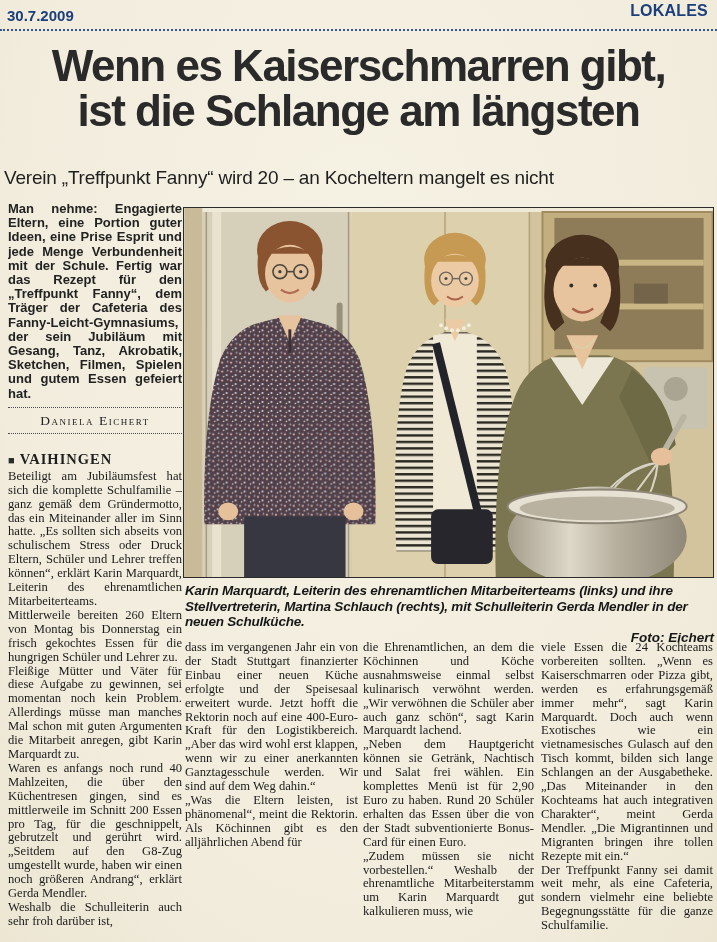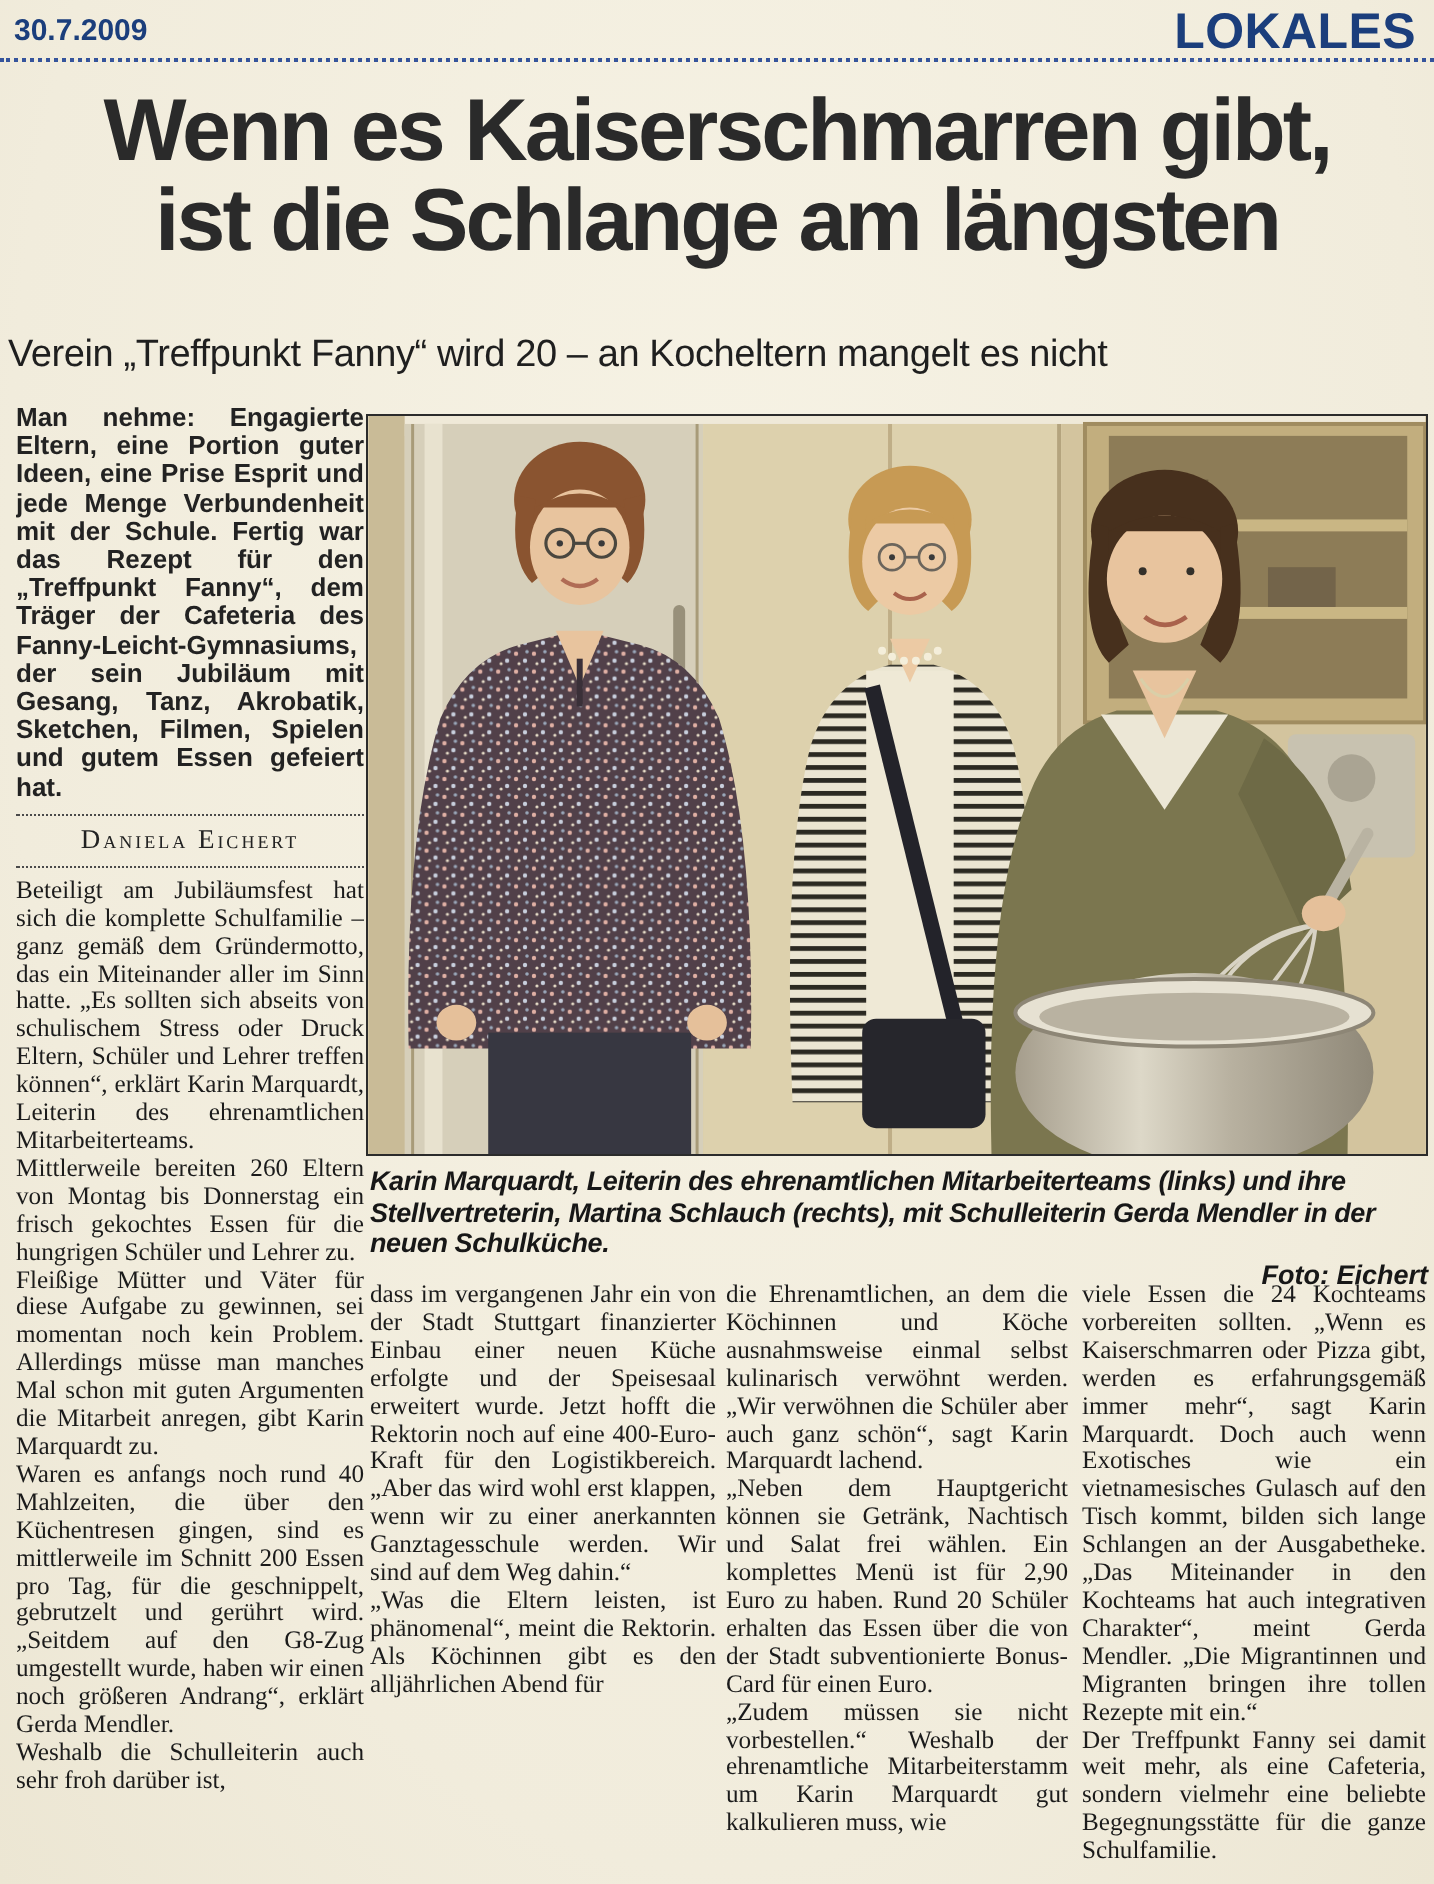--- a/index.html
+++ b/index.html
@@ -18,7 +18,7 @@
   }
   .masthead-section {
     position:absolute; right:9px; top:2px;
-    font-size:25px; font-weight:700; color:#1b3e7c; letter-spacing:0.2px;
+    font-size:16px; font-weight:700; color:#1b3e7c; letter-spacing:0.2px;
   }
   .masthead-rule {
     position:absolute; left:0; right:0; top:29px; height:0;

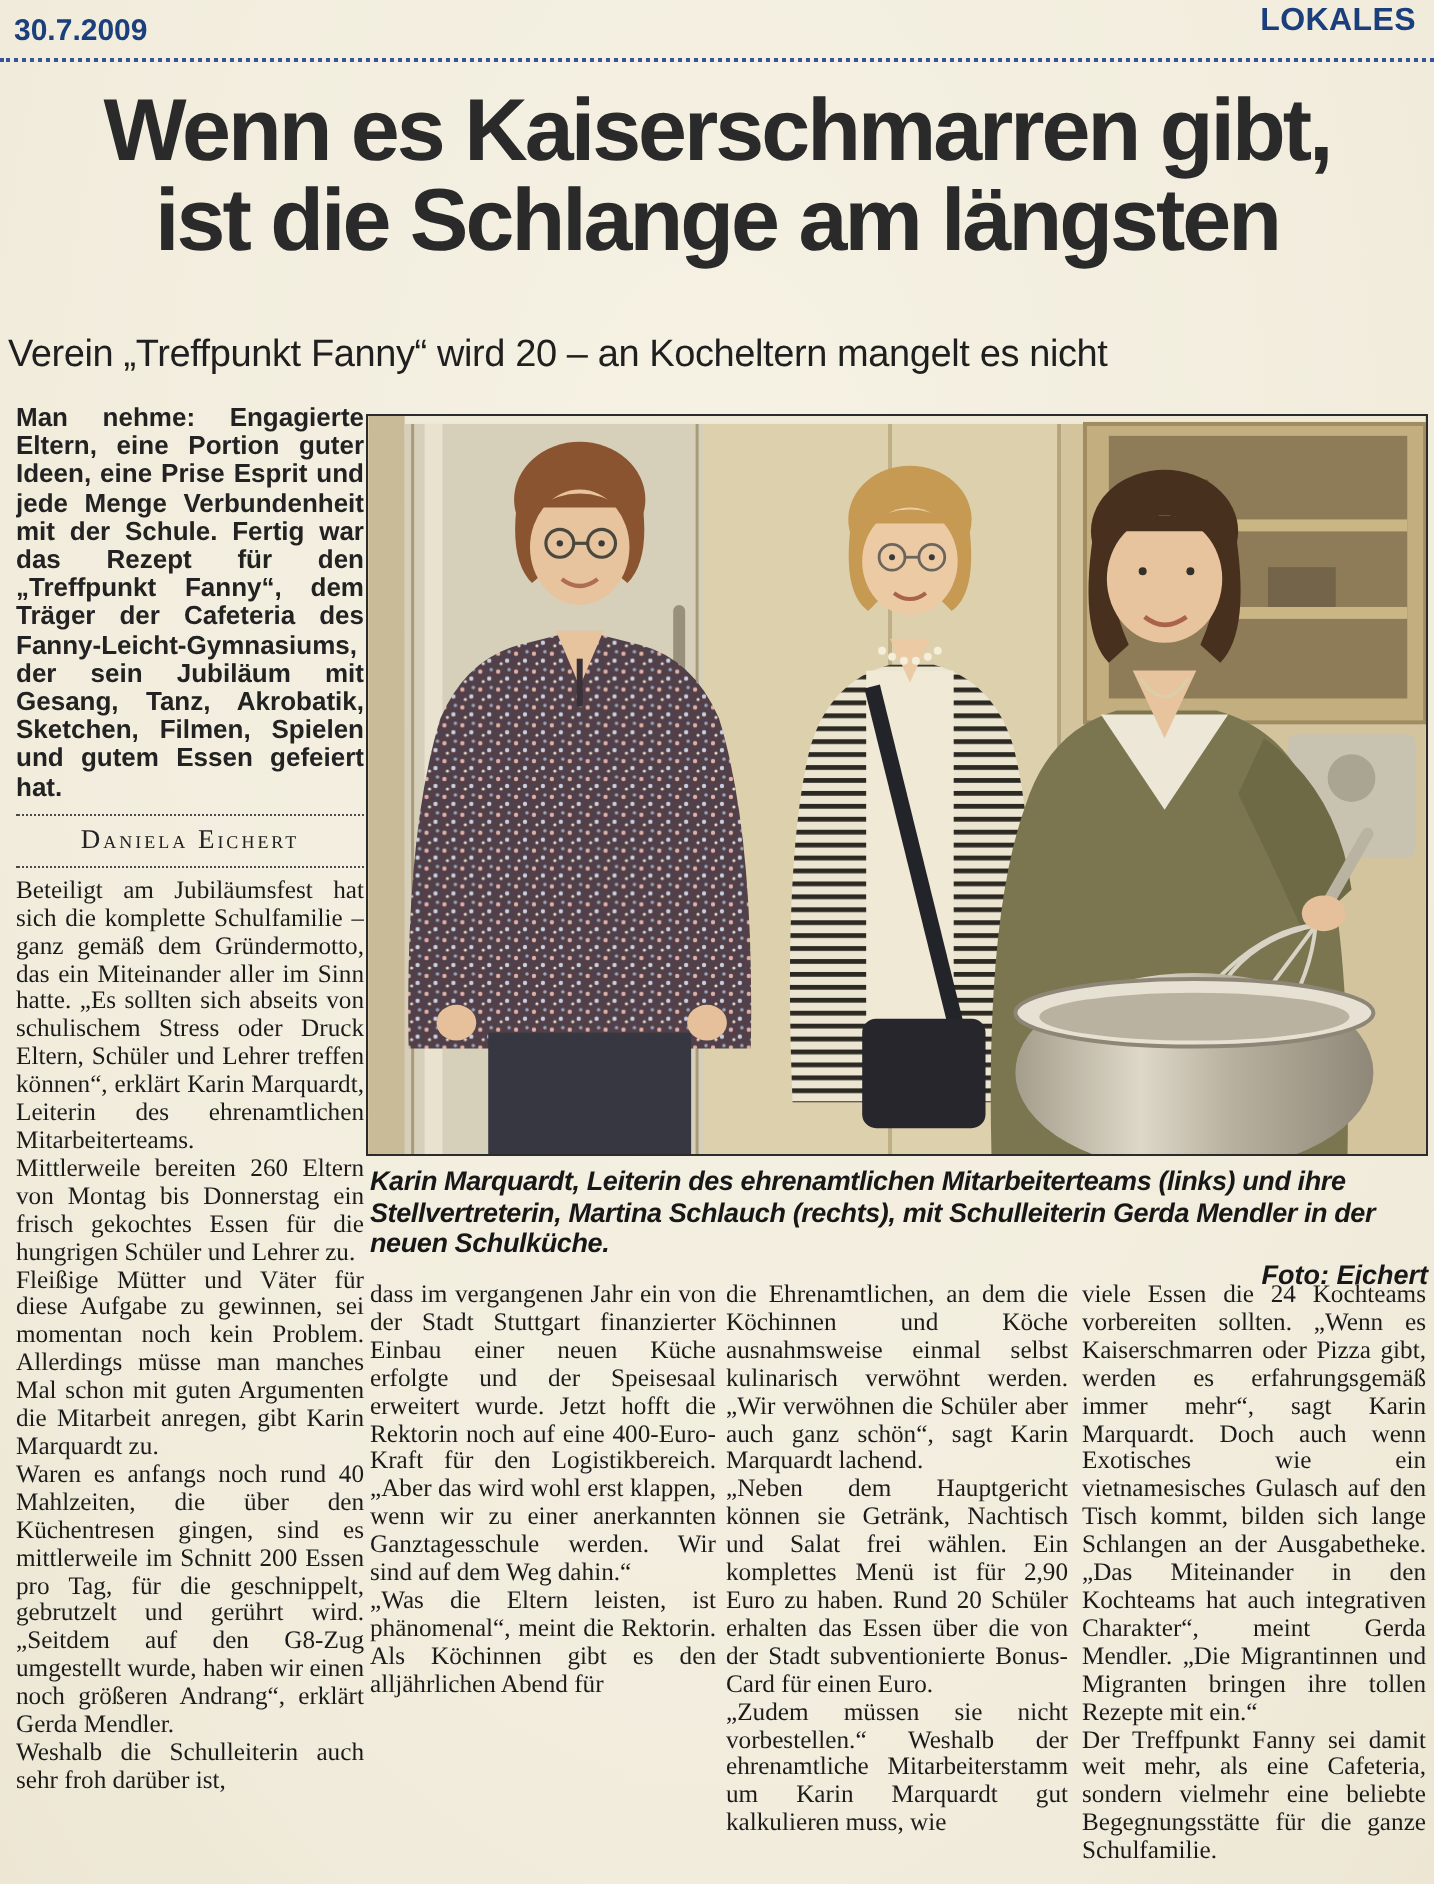--- a/index.html
+++ b/index.html
@@ -45,7 +45,7 @@
     text-align:justify; color:#222; hyphens:auto;
   }
   .byline-box {
-    margin:6px 0 5px 0; padding:3px 0 4px 0;
+    margin:6px 0 17px 0; padding:3px 0 4px 0;
     border-top:1.5px dotted #4a4a4a; border-bottom:1.5px dotted #4a4a4a;
     text-align:center;
   }

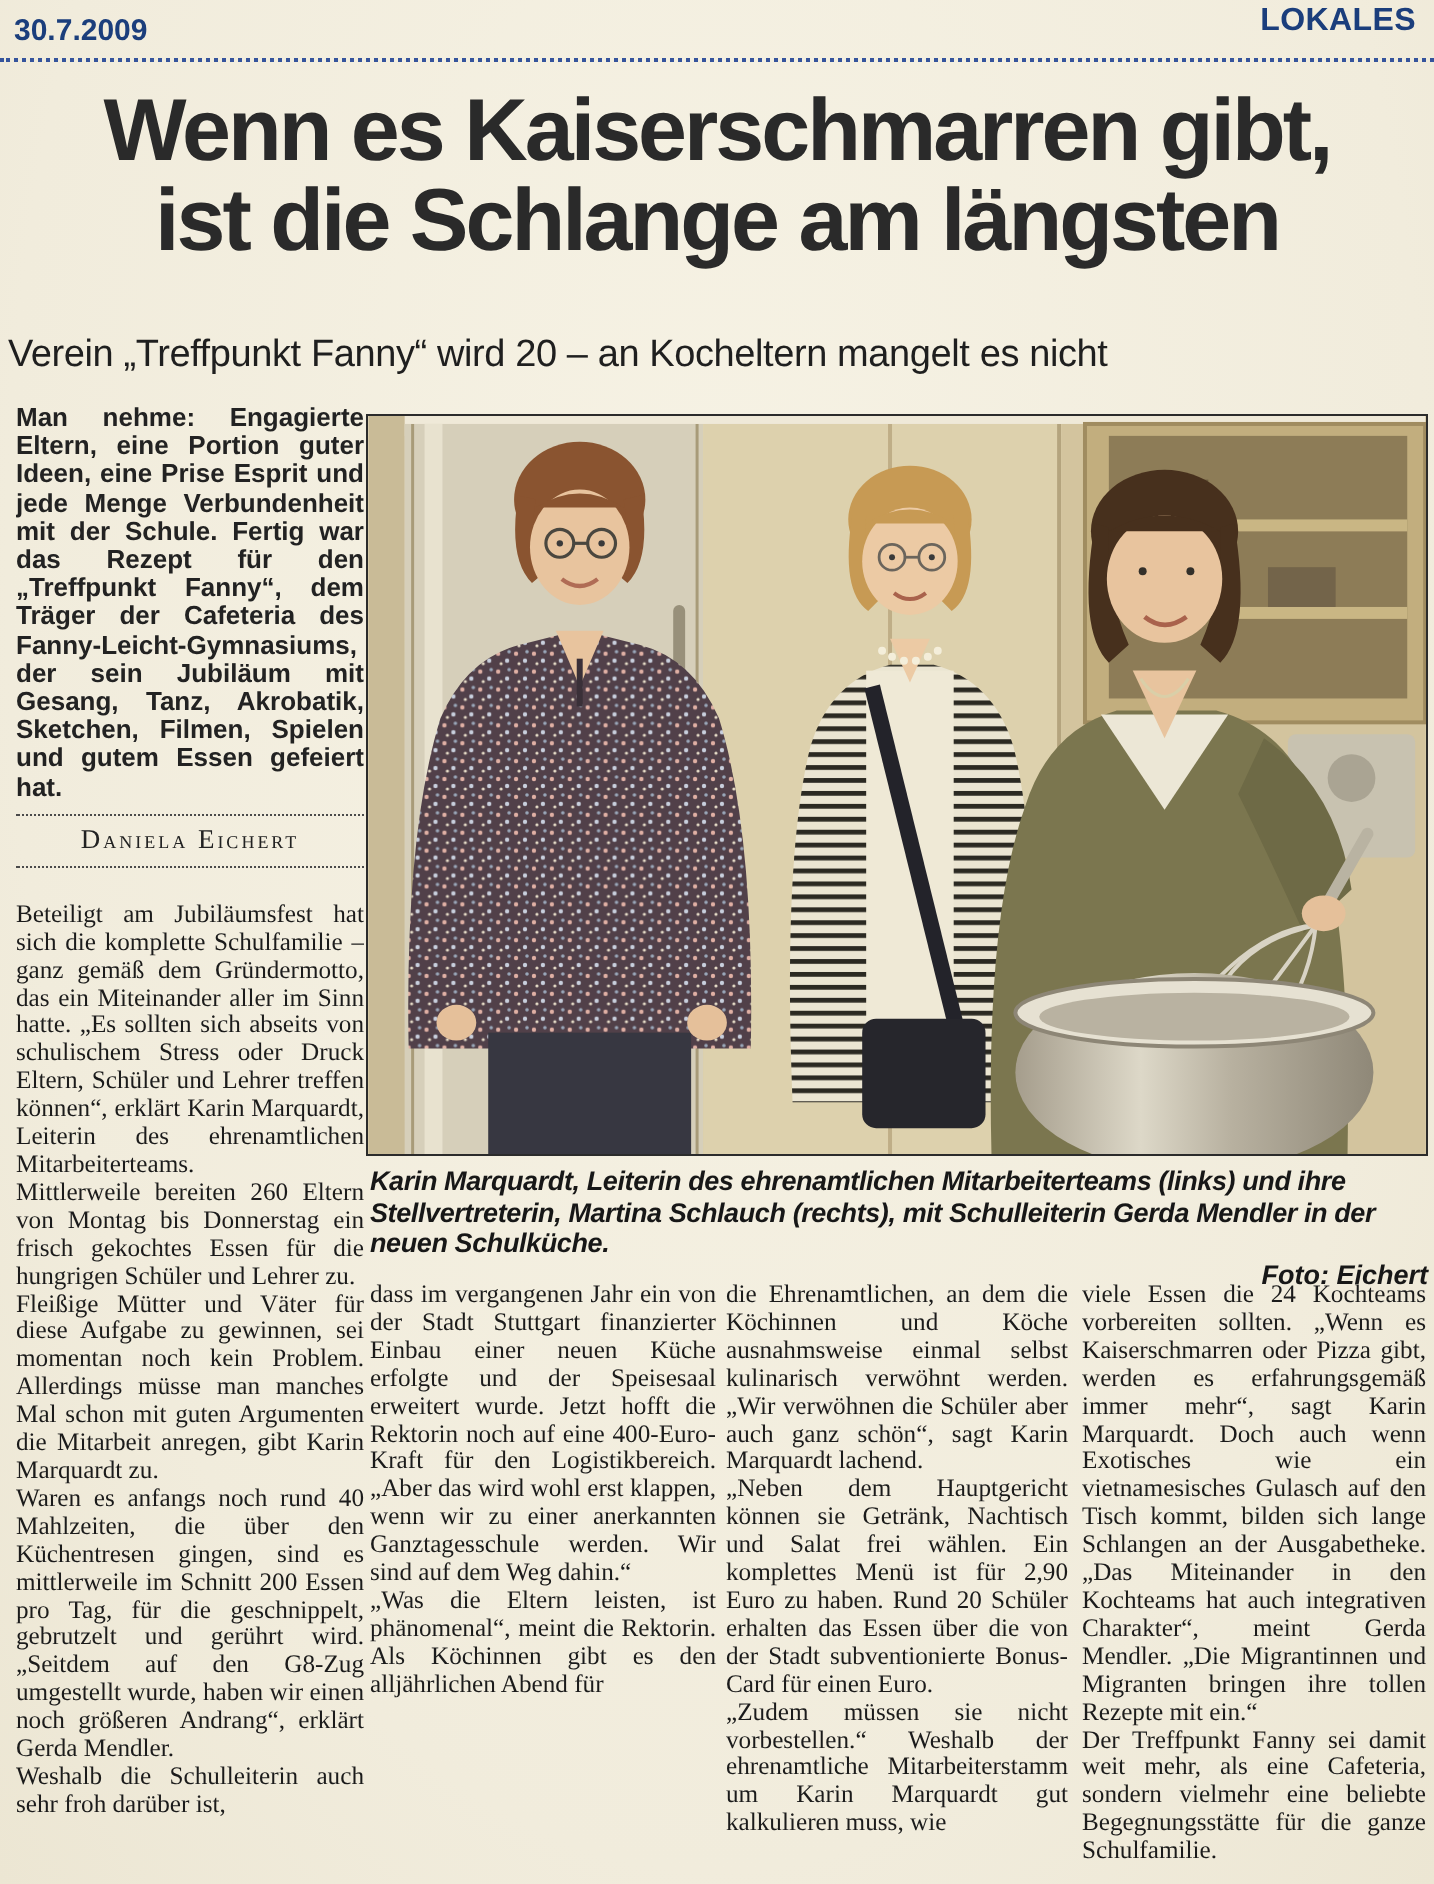--- a/index.html
+++ b/index.html
@@ -101,6 +101,9 @@
     <p class="intro">Man nehme: Engagierte Eltern, eine Portion guter Ideen, eine Prise Esprit und jede Menge Verbundenheit mit der Schule. Fertig war das Rezept für den „Treffpunkt Fanny“, dem Träger der Cafeteria des Fanny-Leicht-Gymnasiums, der sein Jubiläum mit Gesang, Tanz, Akrobatik, Sketchen, Filmen, Spielen und gutem Essen gefeiert hat.</p>
     <div class="byline-box">
       <span class="byline">Daniela Eichert</span>
+    </div>
+    <div class="location-line">
+      <span class="location-marker">■</span><span>VAIHINGEN</span>
     </div>
     <p class="body">Beteiligt am Jubiläumsfest hat sich die komplette Schulfamilie – ganz gemäß dem Gründermotto, das ein Miteinander aller im Sinn hatte. „Es sollten sich abseits von schulischem Stress oder Druck Eltern, Schüler und Lehrer treffen können“, erklärt Karin Marquardt, Leiterin des ehrenamtlichen Mitarbeiterteams.</p>
     <p class="body">Mittlerweile bereiten 260 Eltern von Montag bis Donnerstag ein frisch gekochtes Essen für die hungrigen Schüler und Lehrer zu.</p>

